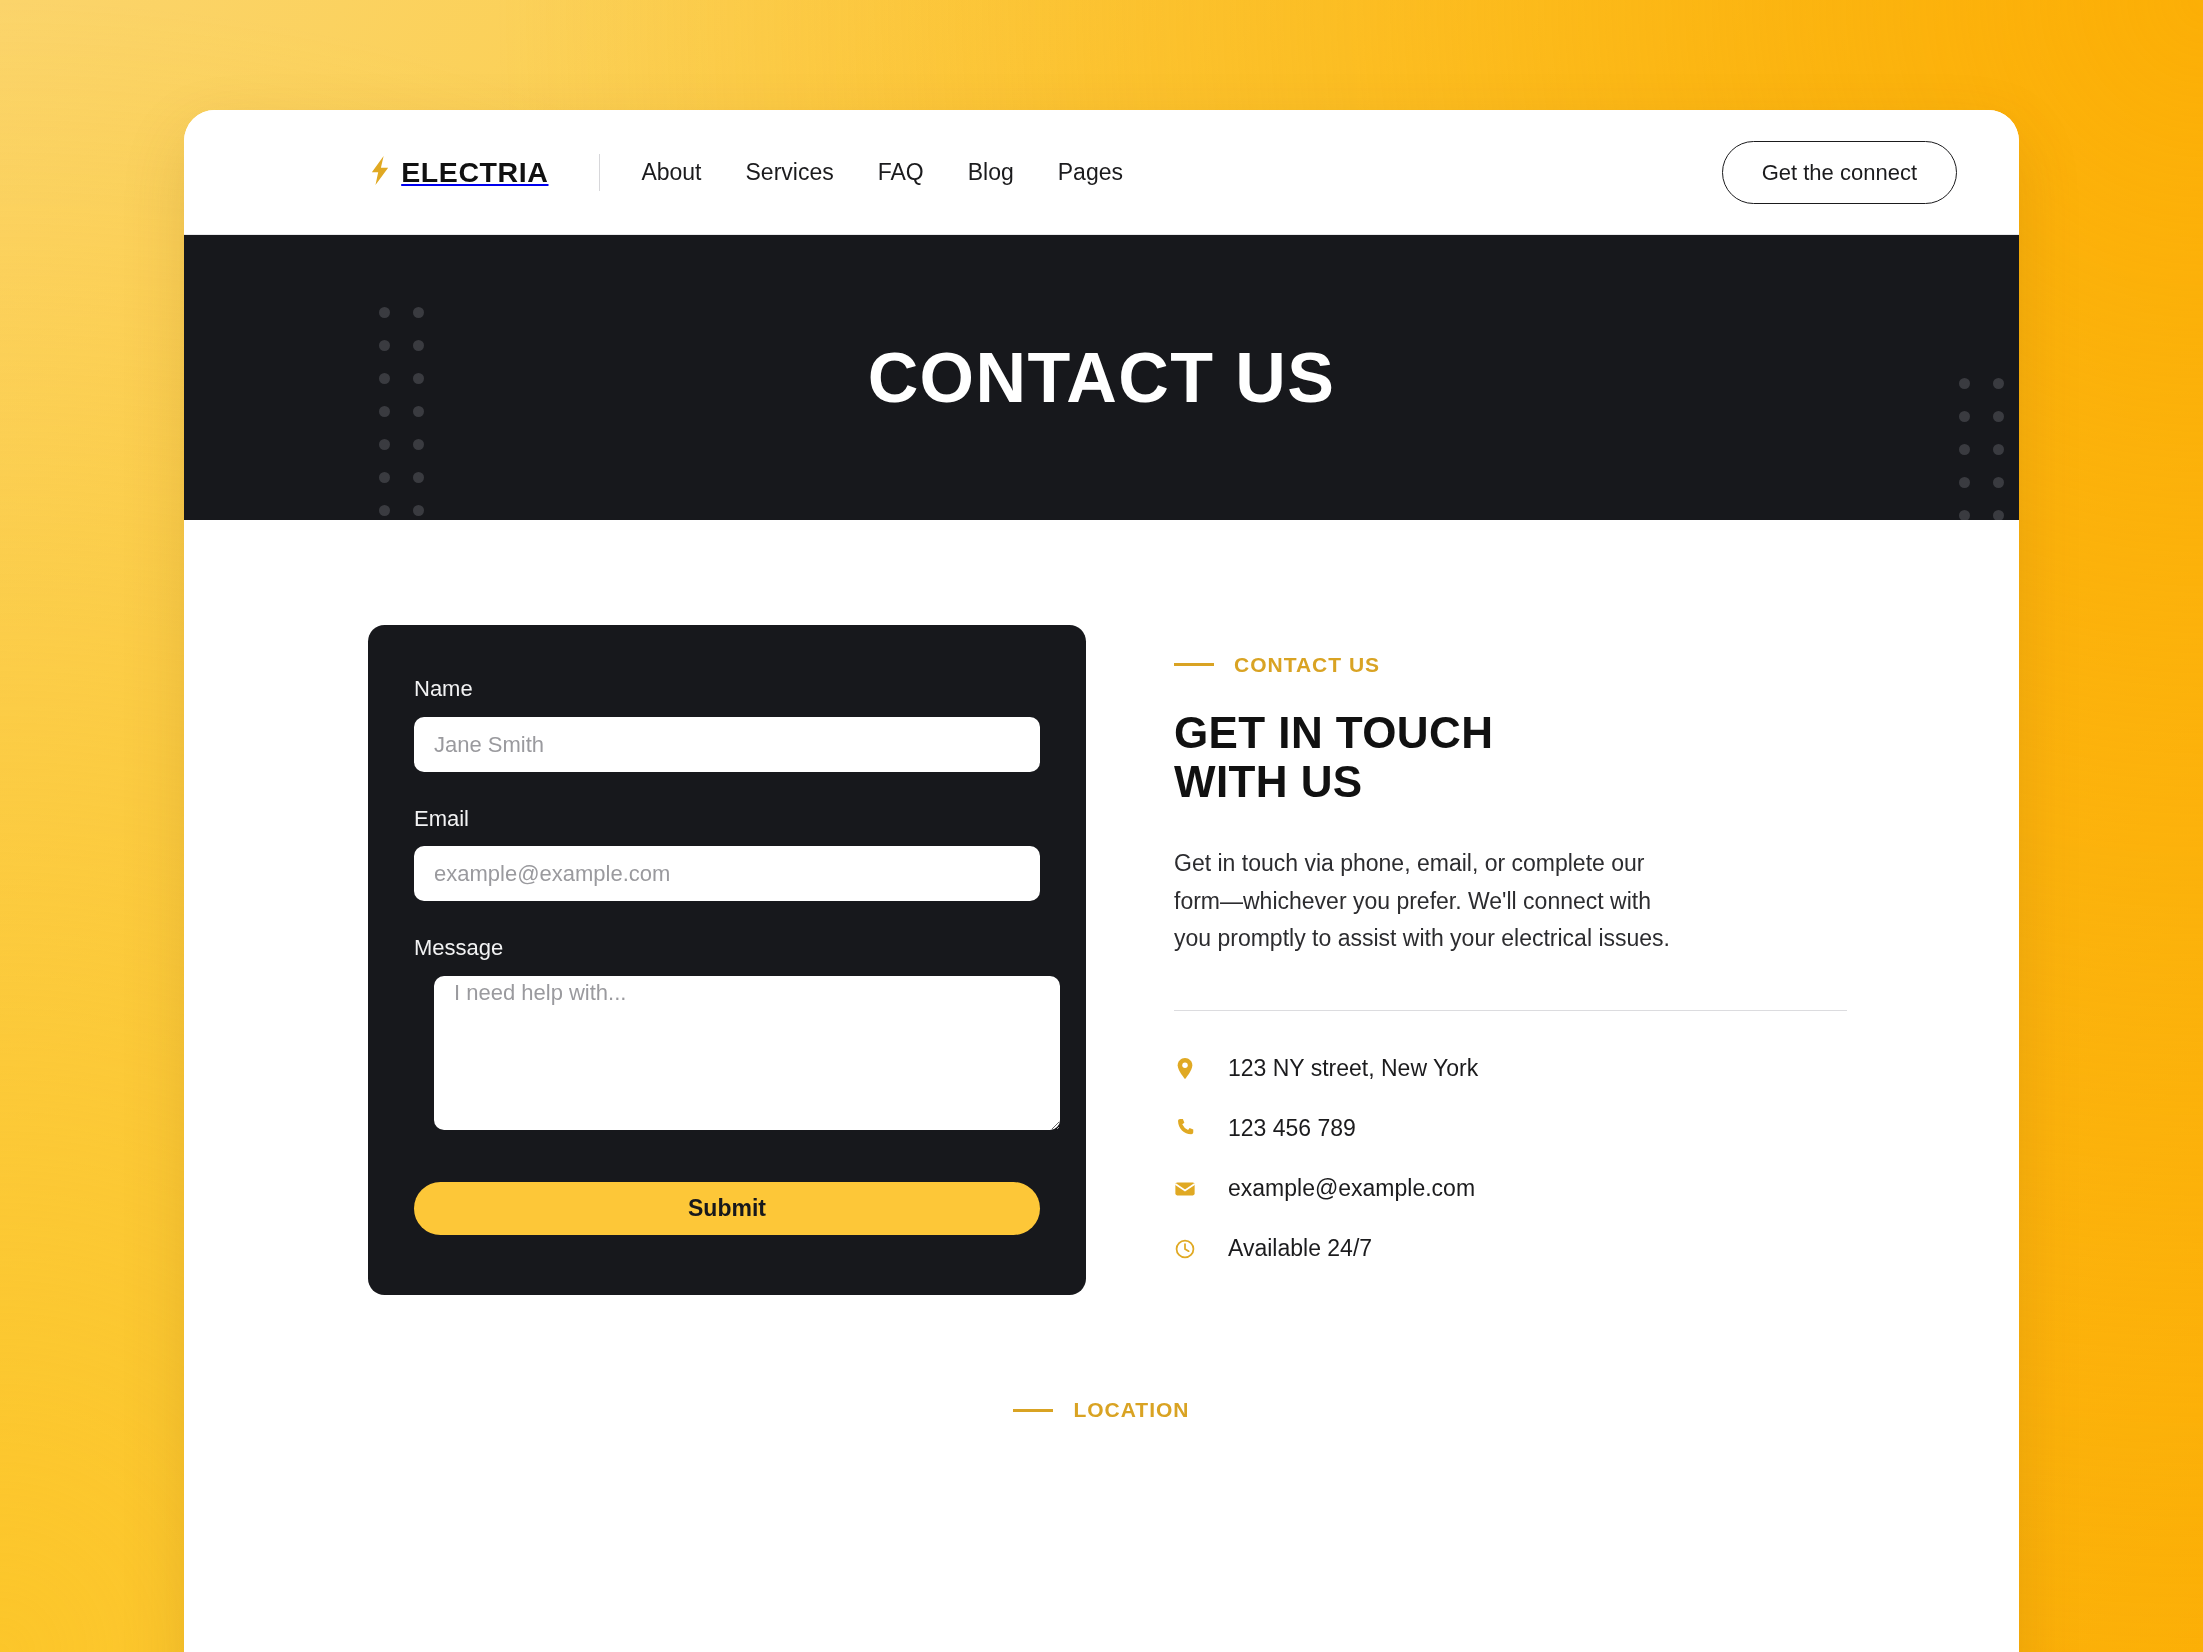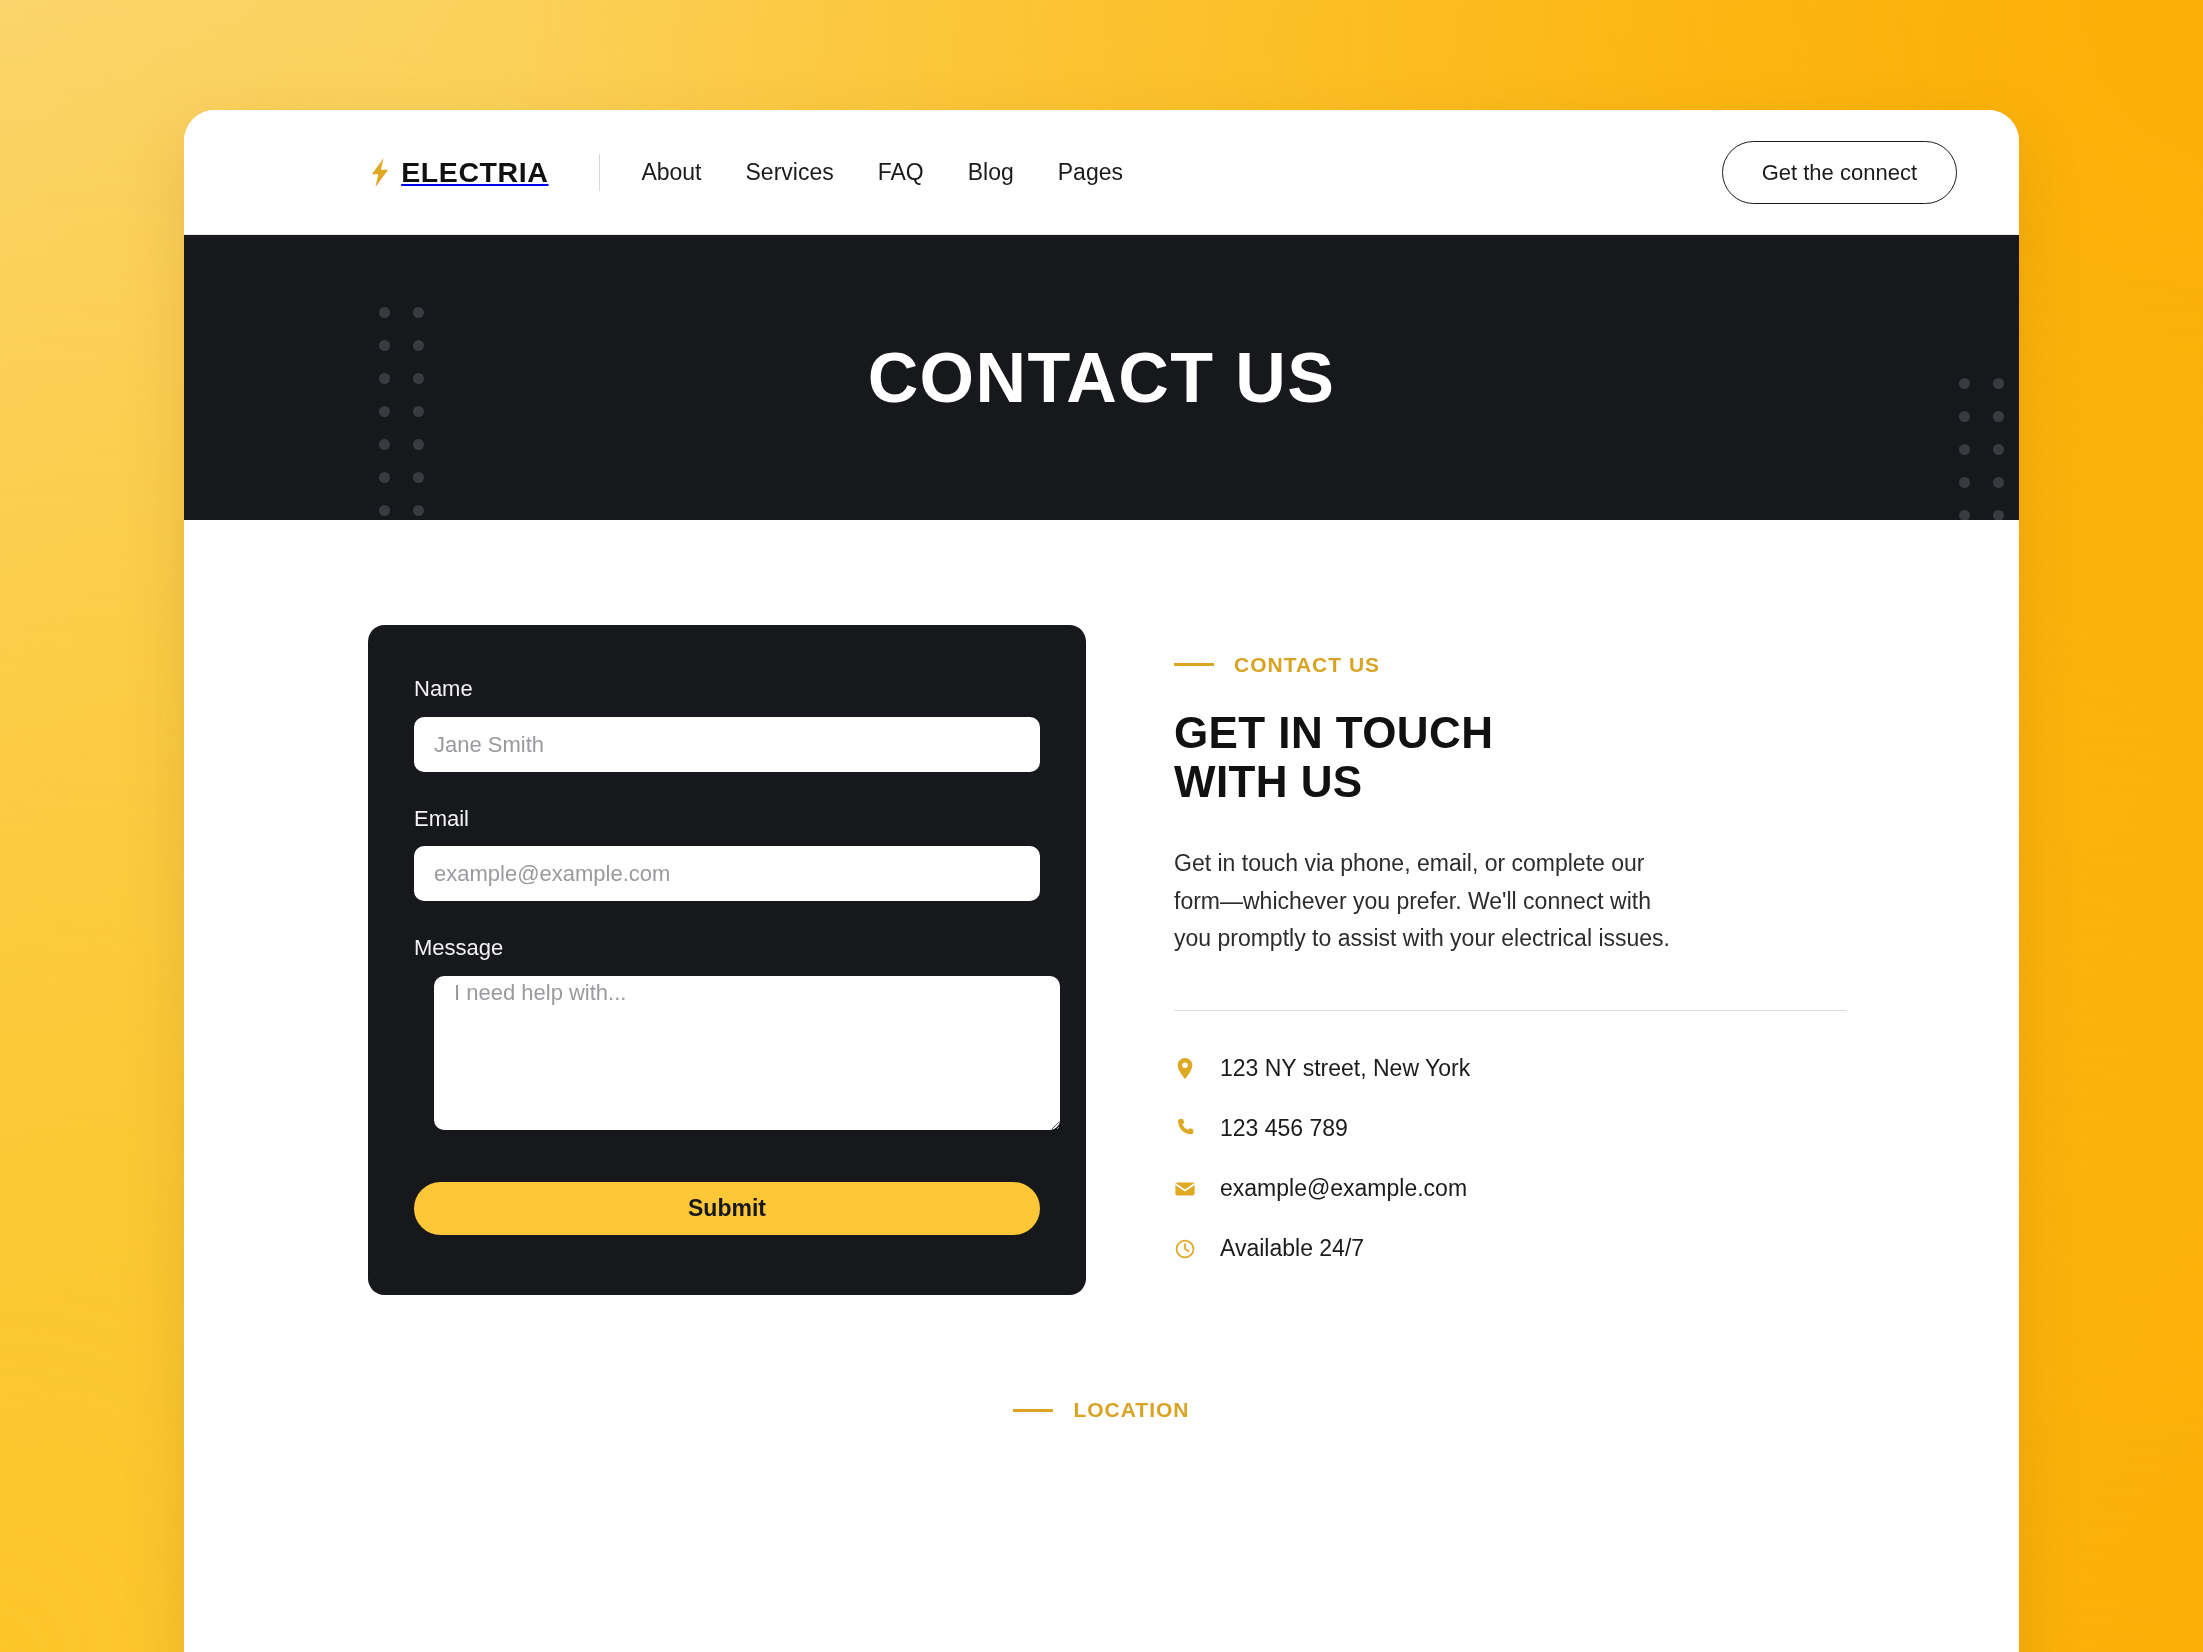--- a/index.html
+++ b/index.html
@@ -38,7 +38,7 @@
     content:""; position:absolute; left:0; right:0; bottom:0;
     height:0.9px; background:#e8e8ea;
   }
-  .brand{ display:flex; align-items:center; gap:9.2px; }
+  .brand{ display:flex; align-items:flex-start; gap:9.2px; }
   .bolt-icon{ display:block; width:24px; height:29px; }
   .brand-name{
     font-size:28.5px; font-weight:bold; letter-spacing:0.6px;

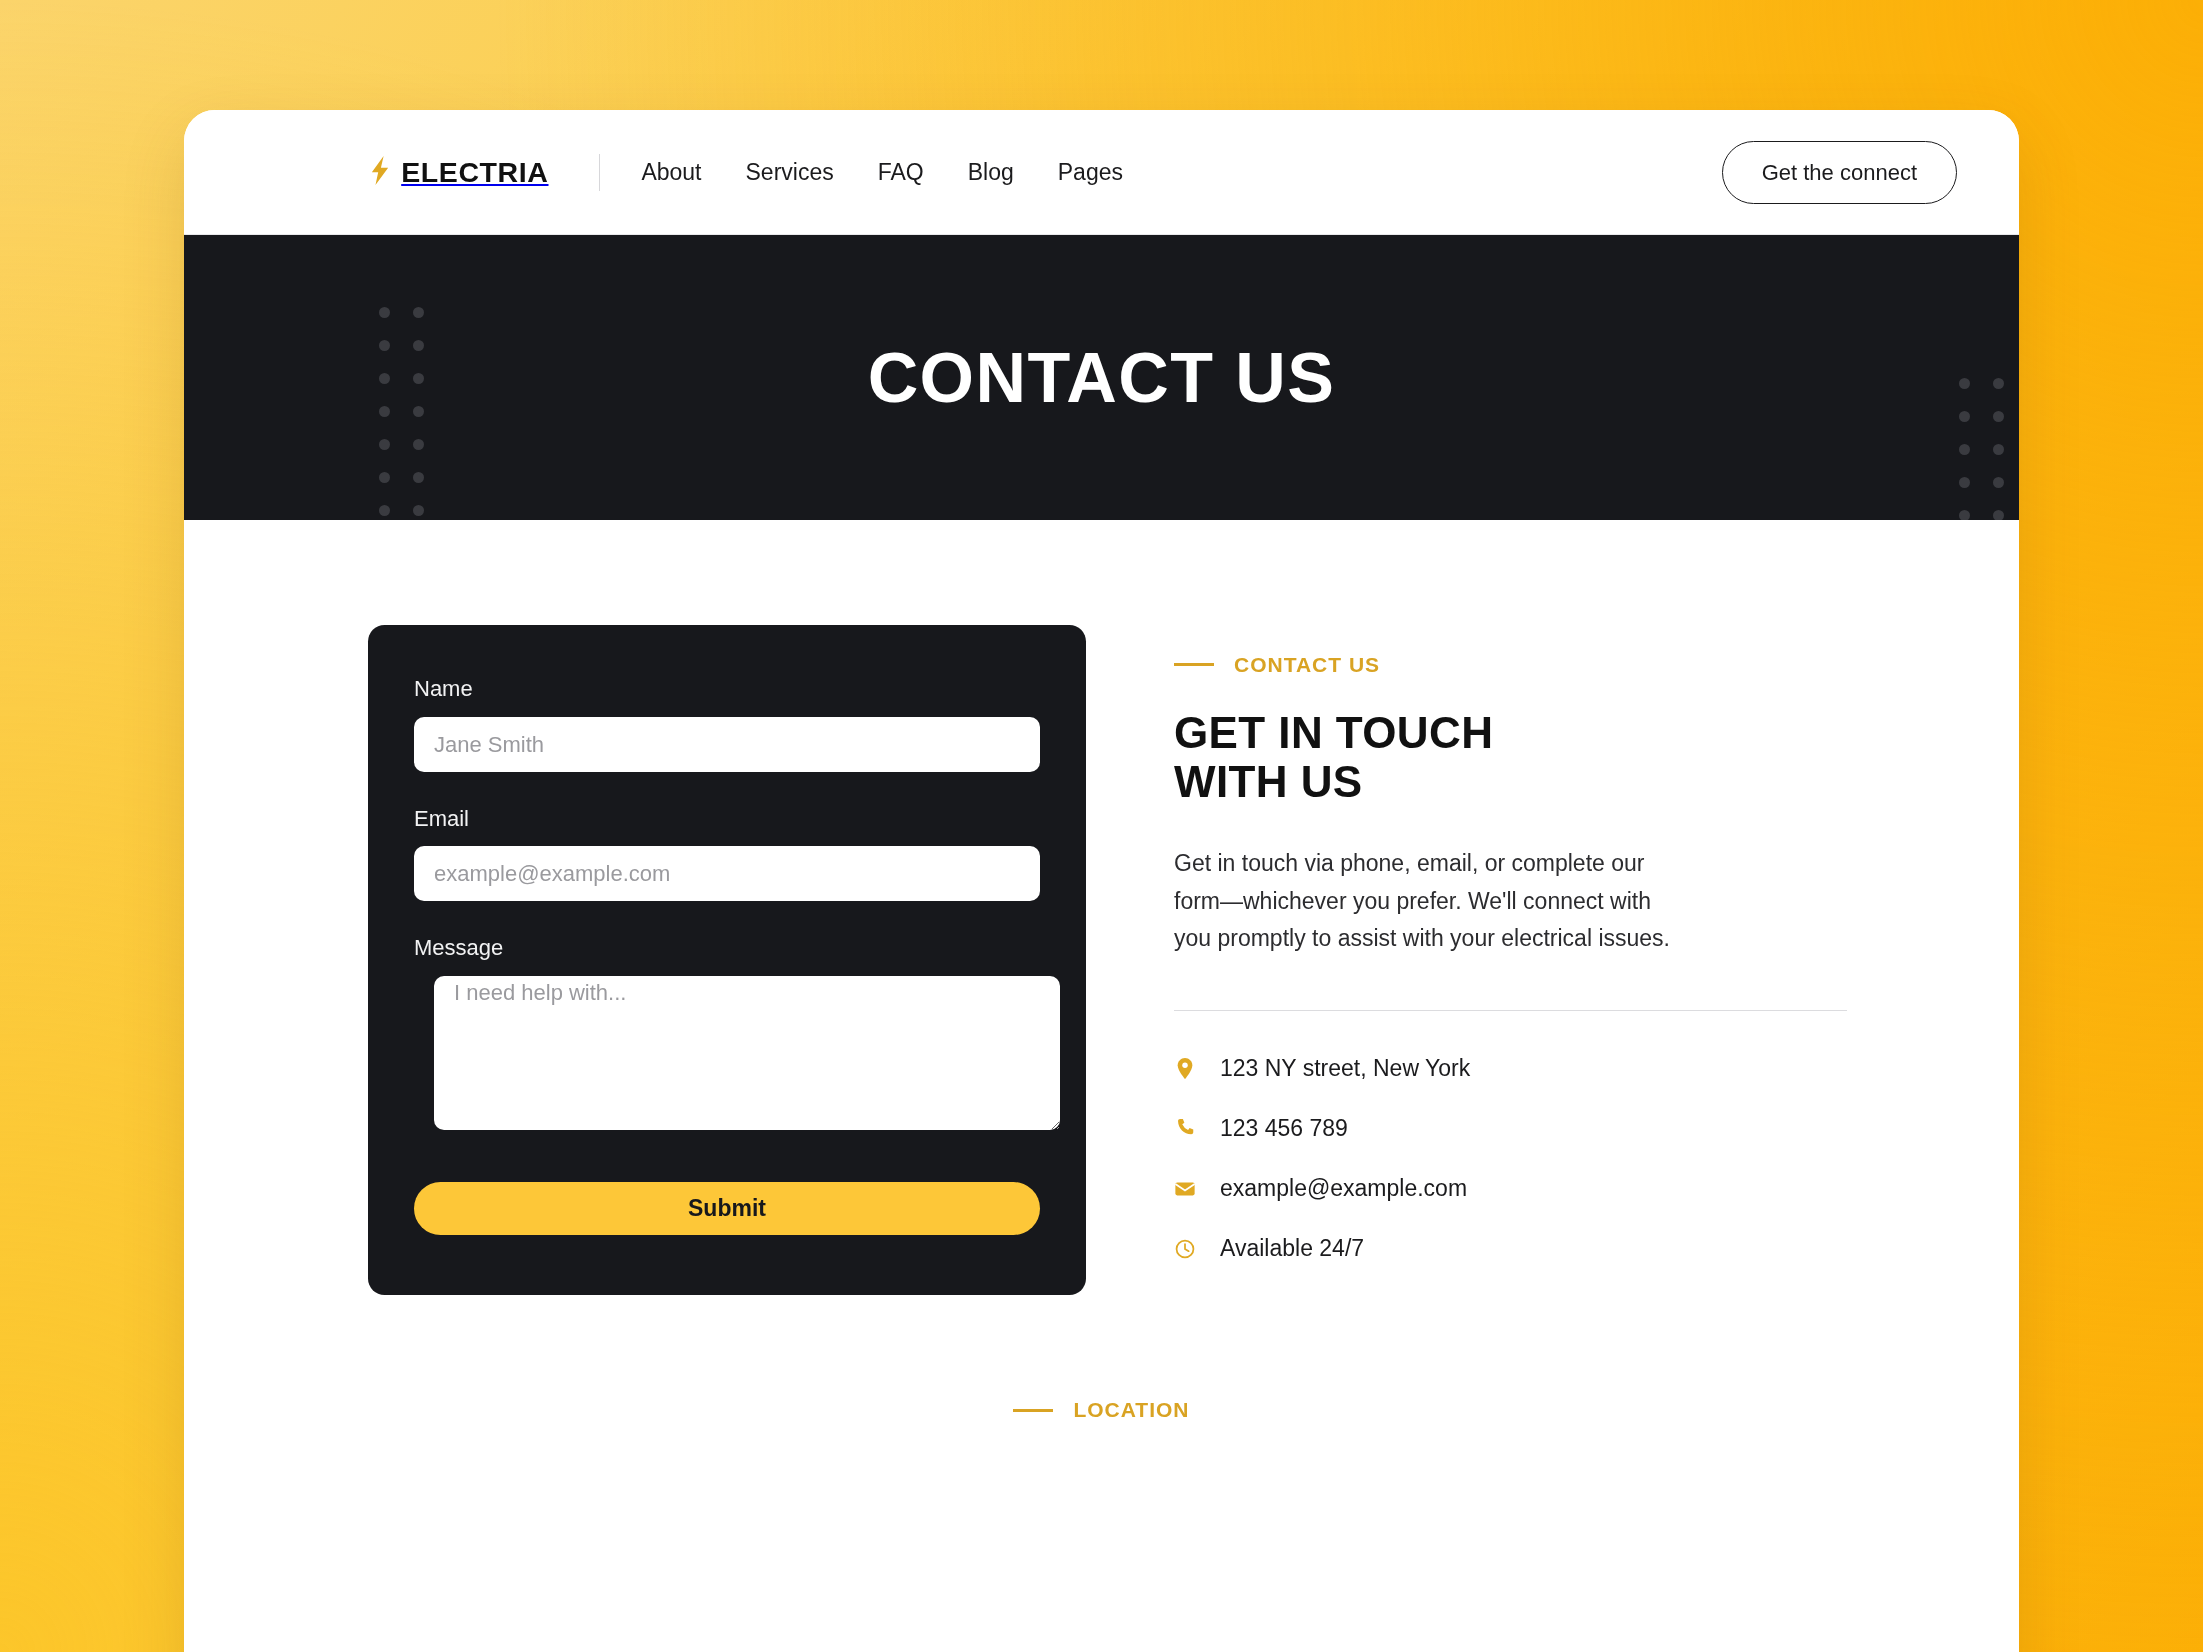--- a/index.html
+++ b/index.html
@@ -163,7 +163,7 @@
   }
   #contact-list{ margin-top:44px; list-style:none; }
   .contact-row{
-    display:flex; align-items:center; gap:24px;
+    display:flex; align-items:center; gap:32px;
     margin-bottom:33px;
   }
   .contact-row .ci{ width:22px; height:24px; flex:0 0 22px; display:block; }

